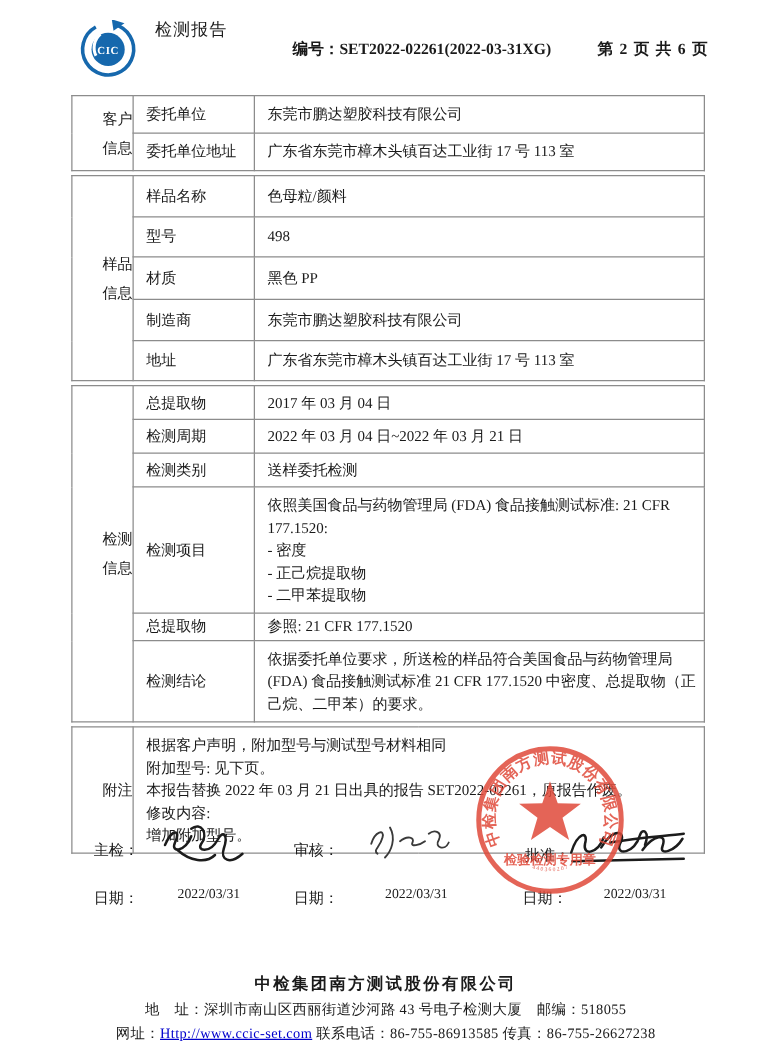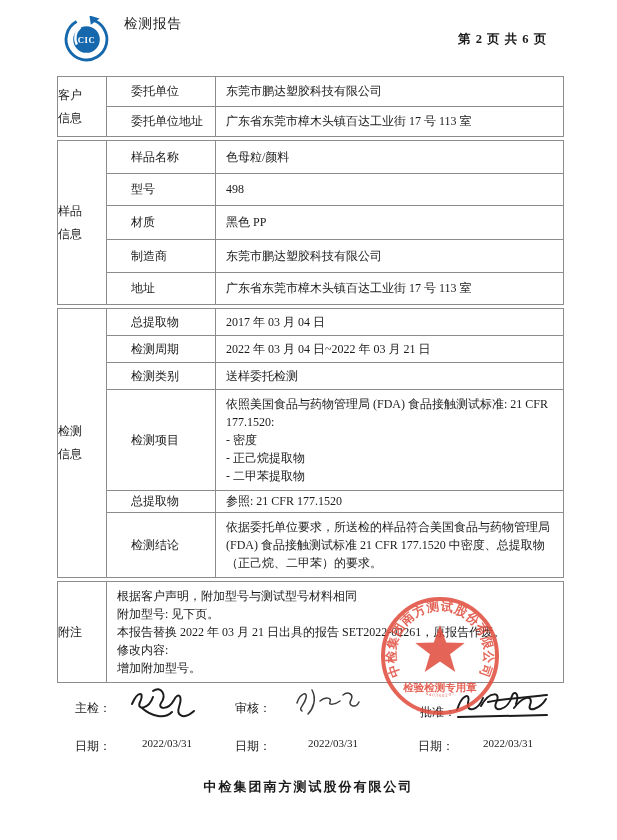--- a/index.html
+++ b/index.html
@@ -57,6 +57,7 @@
     <text x="23" y="26.5" text-anchor="middle" font-size="8.5" font-weight="bold" font-family="Liberation Serif, serif" fill="#ffffff" letter-spacing="0.5">CIC</text>
   </svg>
   <div class="hdr-title">检测报告</div>
+  <div class="hdr-no">编号：SET2022-02261(2022-03-31XG)</div>
   <div class="hdr-page">第 2 页 共 6 页</div>
 
   <div class="tblwrap">

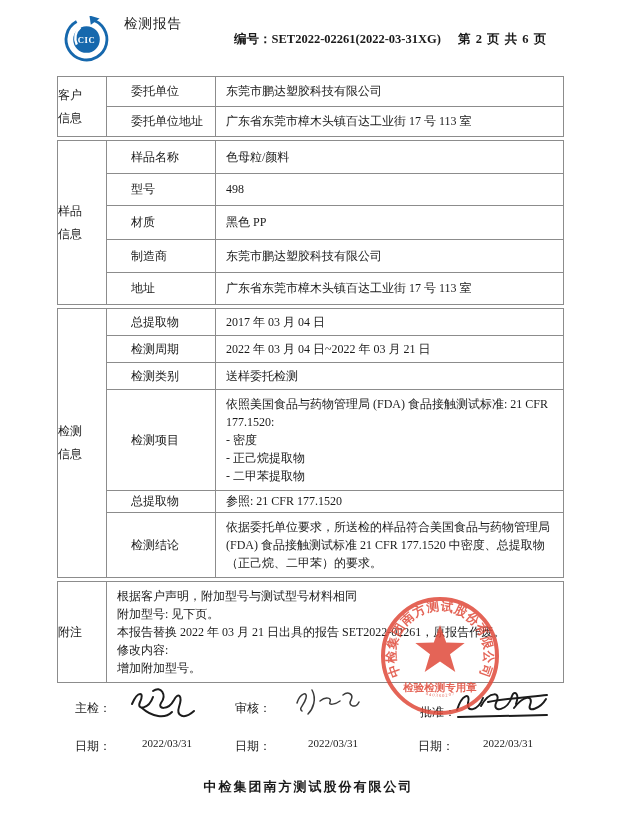--- a/index.html
+++ b/index.html
@@ -15,7 +15,7 @@
   .hdr-logo { position:absolute; left:63px; top:16px; width:47px; height:47px; }
   .hdr-title { position:absolute; left:124px; top:15px; font-size:13.5px; font-weight:normal; letter-spacing:1px; }
   .hdr-no { position:absolute; left:234px; top:31px; font-size:12.5px; font-weight:bold; }
-  .hdr-page { position:absolute; left:458px; top:31px; font-size:12.5px; font-weight:bold; letter-spacing:1px; }
+  .hdr-page { position:absolute; left:478px; top:31px; font-size:12.5px; font-weight:bold; letter-spacing:1px; }
 
   
   .tblwrap { position:absolute; left:57px; top:76px; width:507px; }

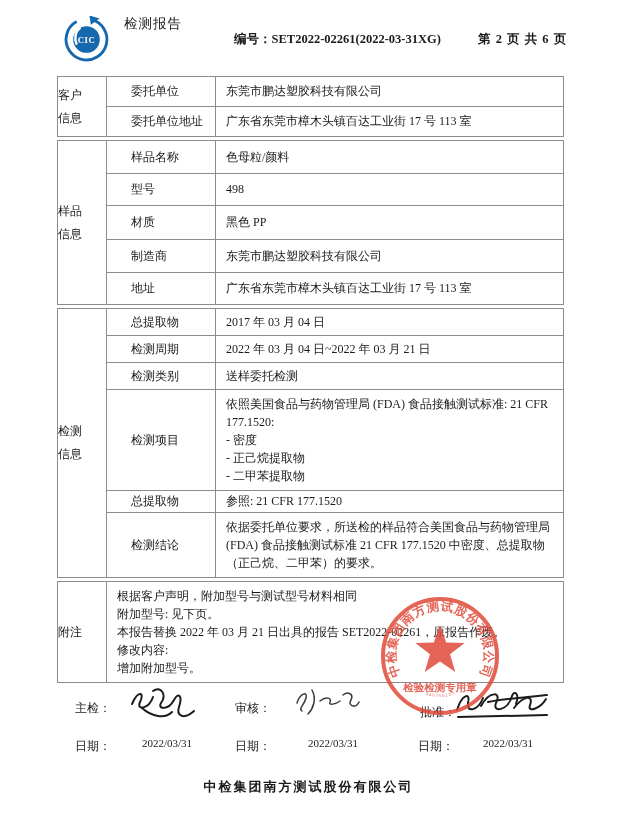--- a/index.html
+++ b/index.html
@@ -21,7 +21,7 @@
   .tblwrap { position:absolute; left:57px; top:76px; width:507px; }
   table.sec { width:100%; border-collapse:collapse; table-layout:fixed; margin-bottom:3px; }
   table.sec td { border:1px solid #8c8c8c; font-size:12px; vertical-align:middle; }
-  td.c1 { width:49px; text-align:left; white-space:pre-line; line-height:1.9; }
+  td.c1 { width:49px; text-align:right; white-space:pre-line; line-height:1.9; }
   td.c2 { width:109px; padding-left:24px; }
   td.c3 { padding-left:10px; padding-right:0; }
   .preline { white-space:pre-line; }

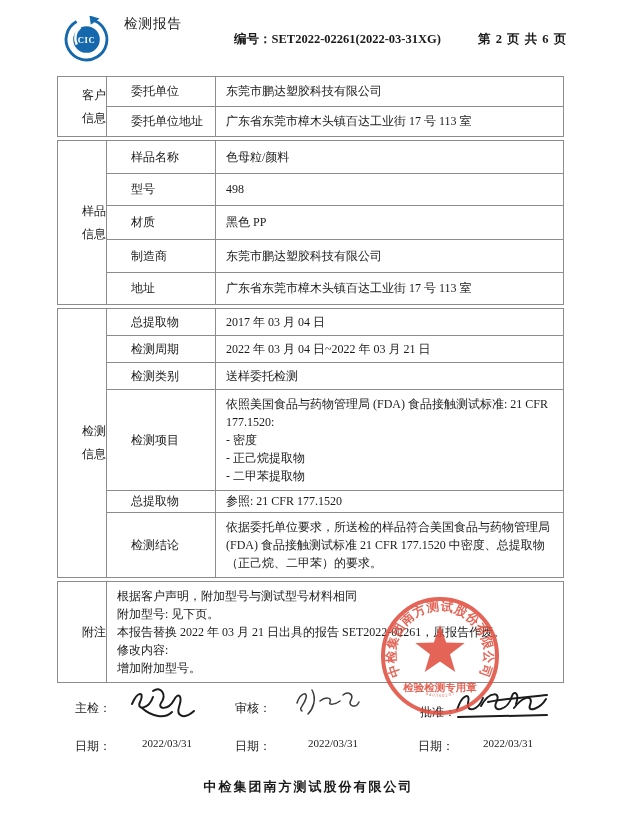--- a/index.html
+++ b/index.html
@@ -22,7 +22,7 @@
   table.sec { width:100%; border-collapse:collapse; table-layout:fixed; margin-bottom:3px; }
   table.sec td { border:1px solid #8c8c8c; font-size:12px; vertical-align:middle; }
   td.c1 { width:49px; text-align:right; white-space:pre-line; line-height:1.9; }
-  td.c2 { width:109px; padding-left:24px; }
+  td.c2 { width:97px; padding-left:10px; }
   td.c3 { padding-left:10px; padding-right:0; }
   .preline { white-space:pre-line; }
   .ml { line-height:1.5; padding-top:5px; padding-bottom:5px; }

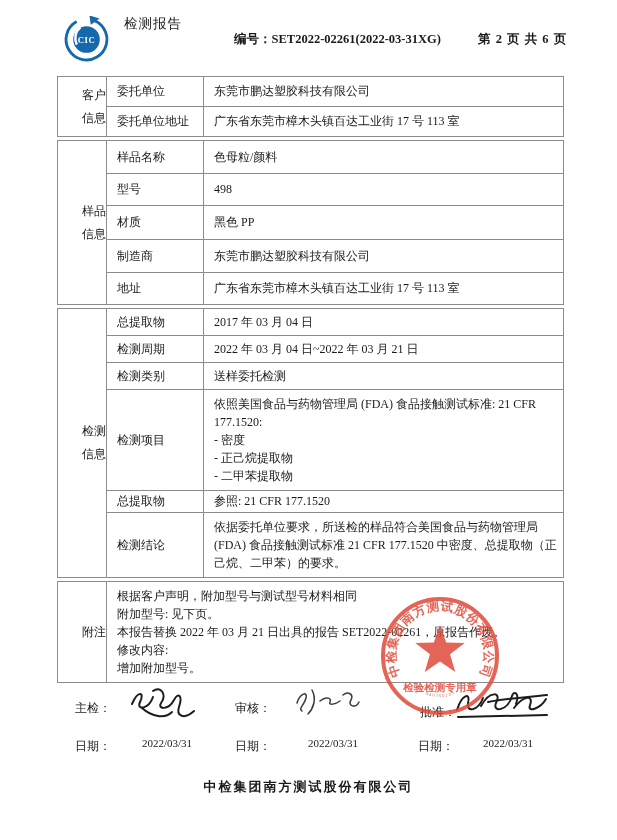--- a/index.html
+++ b/index.html
@@ -28,7 +28,7 @@
   .ml { line-height:1.5; padding-top:5px; padding-bottom:5px; }
 
   
-  .signzone { position:absolute; left:0; top:640px; width:614px; height:130px; }
+  .signzone { position:absolute; left:0; top:612px; width:614px; height:130px; }
   .slabel { position:absolute; font-size:12px; }
   .sdate  { position:absolute; font-size:11px; }
   .sig-svg { position:absolute; }

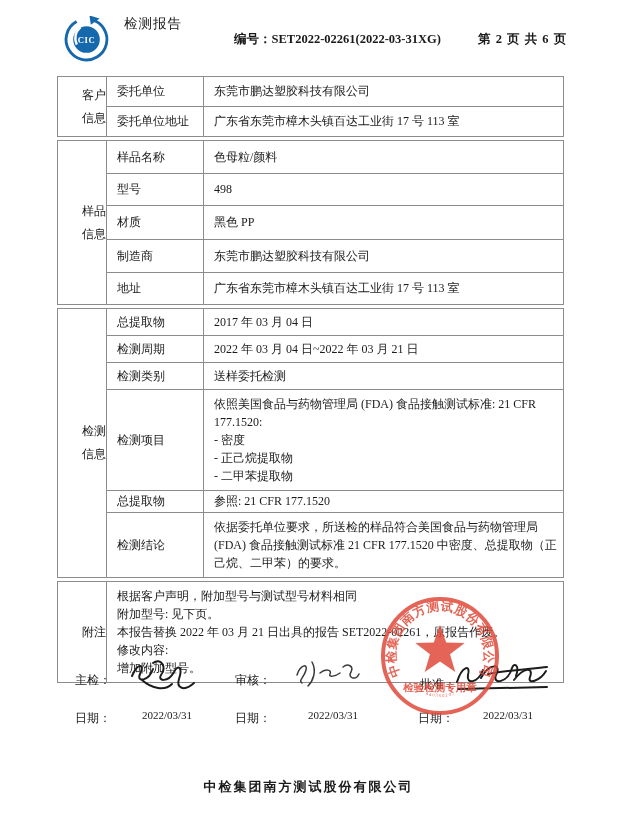--- a/index.html
+++ b/index.html
@@ -211,6 +211,7 @@
 
   <div class="foot">
     <div class="foot-co">中检集团南方测试股份有限公司</div>
+    <div class="foot-line">地　址：深圳市南山区西丽街道沙河路 43 号电子检测大厦　邮编：518055</div>
   </div>
 
 </div>

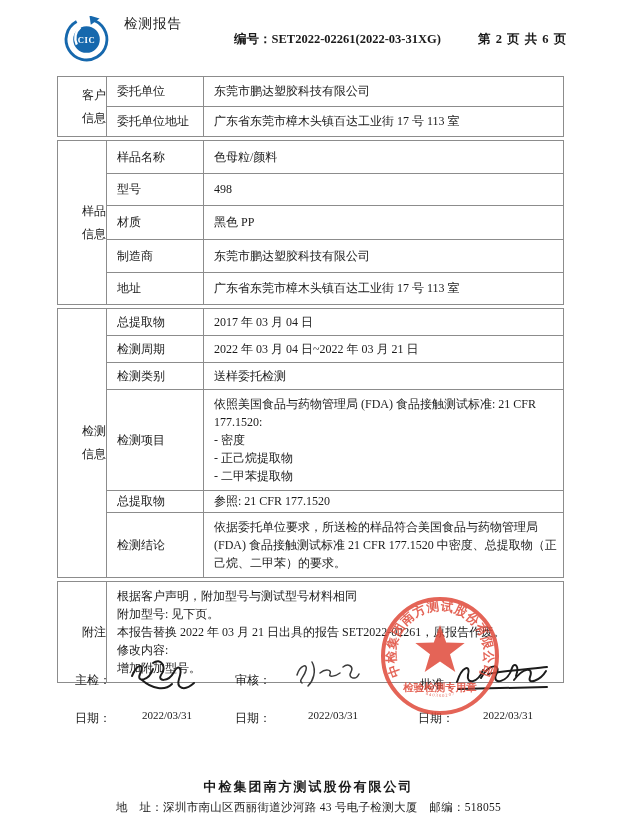--- a/index.html
+++ b/index.html
@@ -212,6 +212,11 @@
   <div class="foot">
     <div class="foot-co">中检集团南方测试股份有限公司</div>
     <div class="foot-line">地　址：深圳市南山区西丽街道沙河路 43 号电子检测大厦　邮编：518055</div>
+    <div class="foot-line">
+      <span>网址：</span><span class="foot-url">Http://www.ccic-set.com</span>
+      <span>联系电话：86-755-86913585</span>
+      <span>传真：86-755-26627238</span>
+    </div>
   </div>
 
 </div>

